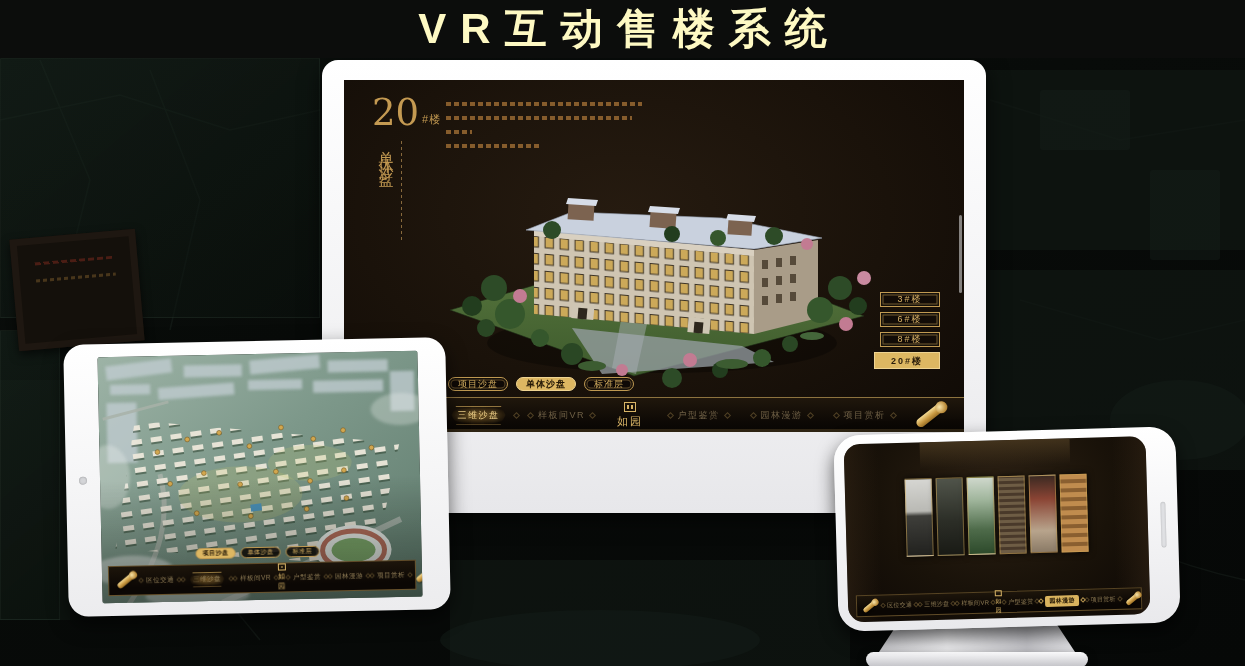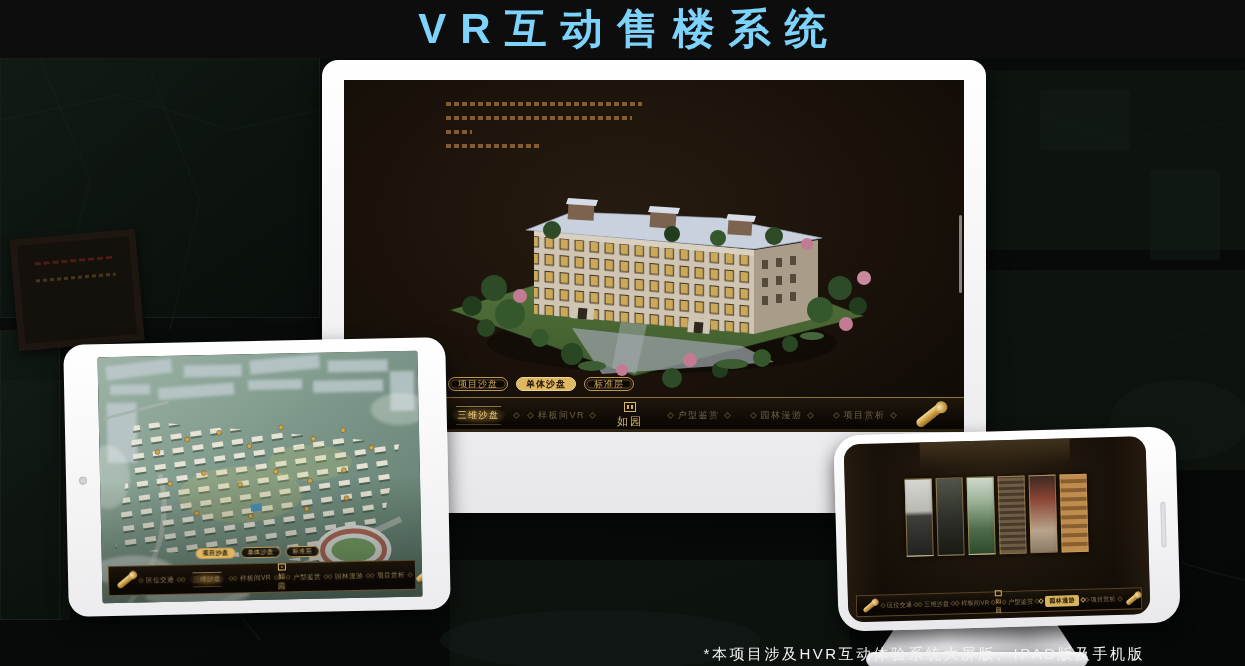--- a/index.html
+++ b/index.html
@@ -21,7 +21,7 @@
   
   .header { position:absolute; left:0; top:0; right:0; height:58px; background:#0c0d0c; z-index:6;
             display:flex; align-items:center; justify-content:center; }
-  .header .title { color:#7dd3fc; font-size:42px; font-weight:700; letter-spacing:14px; line-height:1; padding-left:14px; }
+  .header .title { color:#fef9c3; font-size:42px; font-weight:700; letter-spacing:14px; line-height:1; padding-left:14px; }
 
   
   .footer { position:absolute; right:100px; bottom:2px; z-index:6;

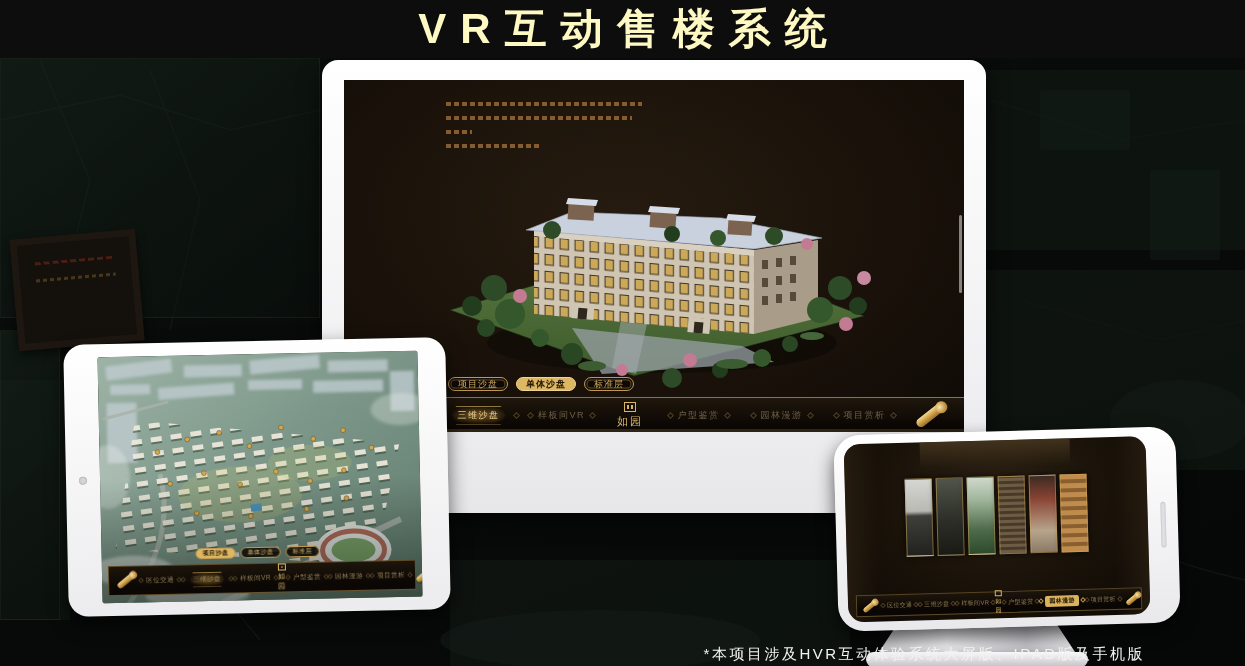--- a/index.html
+++ b/index.html
@@ -206,6 +206,16 @@
     <div class="monitor-body">
       <div class="monitor-screen">
 
+        <div class="screen-title">
+          <div class="t-num-row">
+            <span class="t-num">20</span>
+            <span class="t-suffix">#楼</span>
+          </div>
+          <div class="t-vert-wrap">
+            <span class="t-vert">单体沙盘</span>
+            <span class="t-vline"></span>
+          </div>
+        </div>
 
         <div class="screen-desc">
           <div class="dline" style="width:196px;"></div>

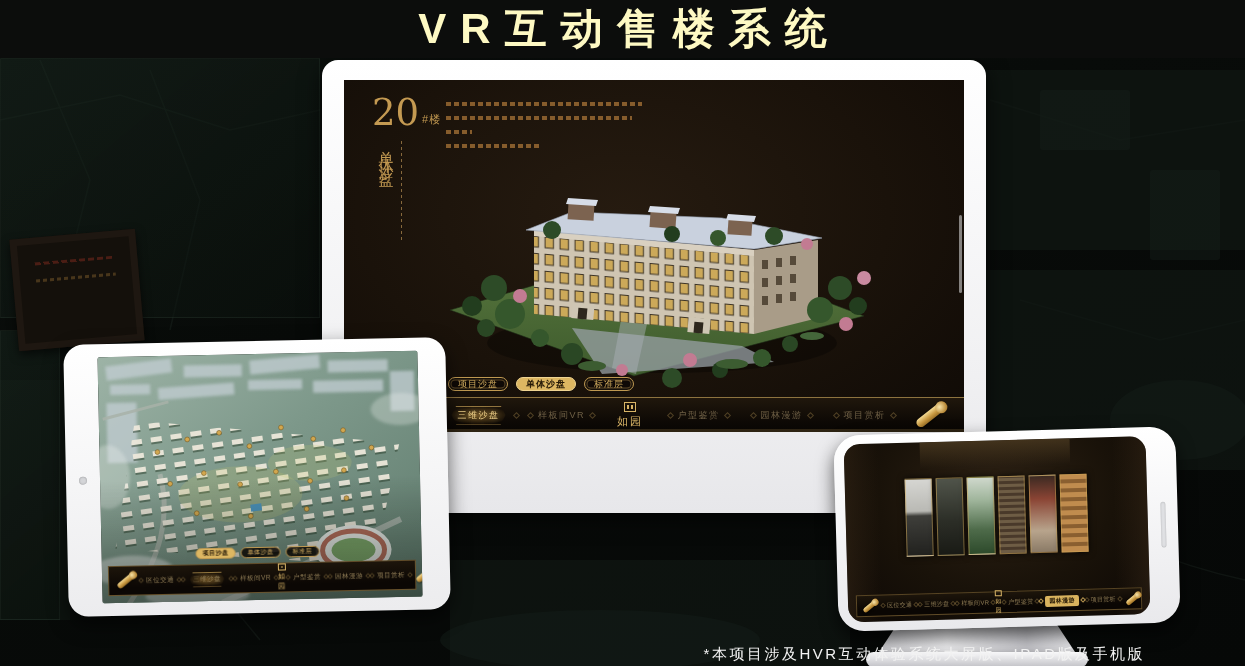--- a/index.html
+++ b/index.html
@@ -303,6 +303,12 @@
           </g>
         </svg>
 
+        <div class="floor-buttons">
+          <div class="floor-btn">3#楼</div>
+          <div class="floor-btn">6#楼</div>
+          <div class="floor-btn">8#楼</div>
+          <div class="floor-btn active">20#楼</div>
+        </div>
 
         <div class="sub-tabs">
           <div class="sub-tab">项目沙盘</div>

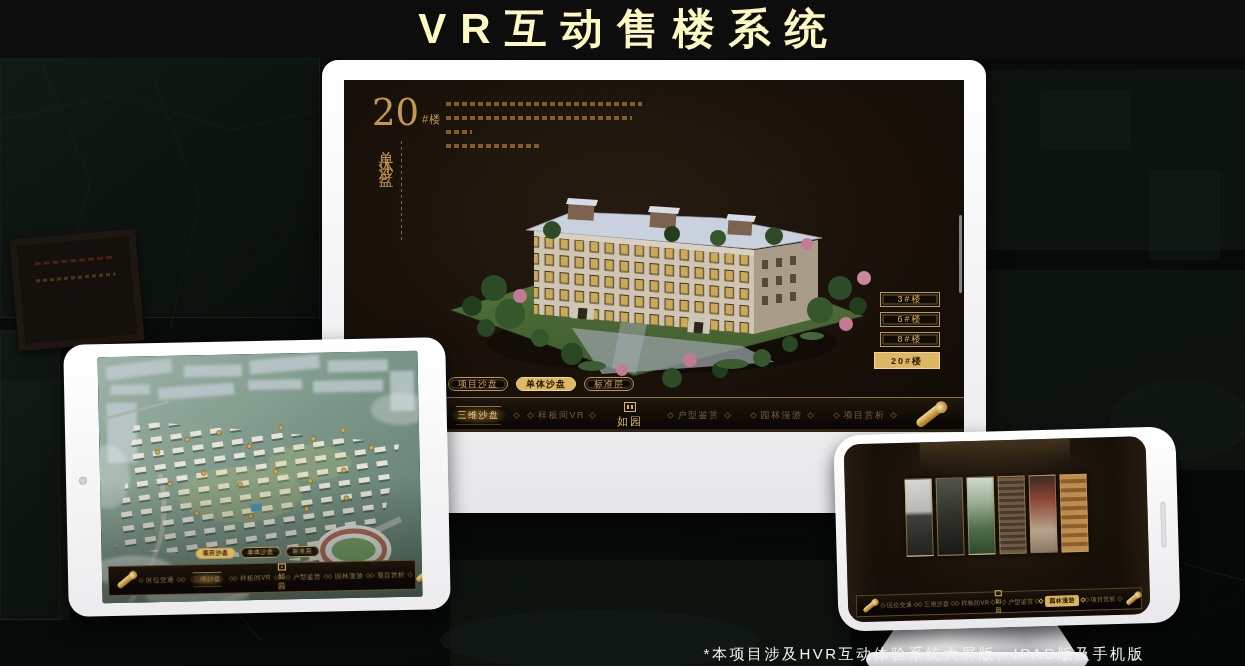--- a/index.html
+++ b/index.html
@@ -513,7 +513,6 @@
     </div>
   </div>
 
-  <div class="footer">*本项目涉及HVR互动体验系统大屏版、IPAD版及手机版</div>
 
 </div>
 

